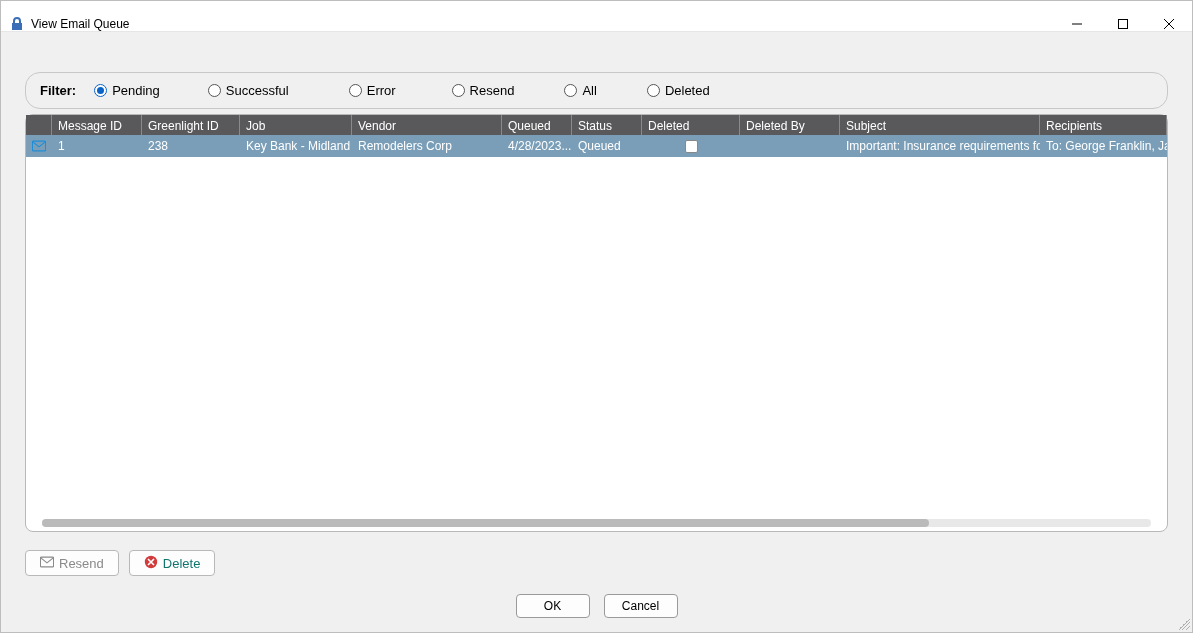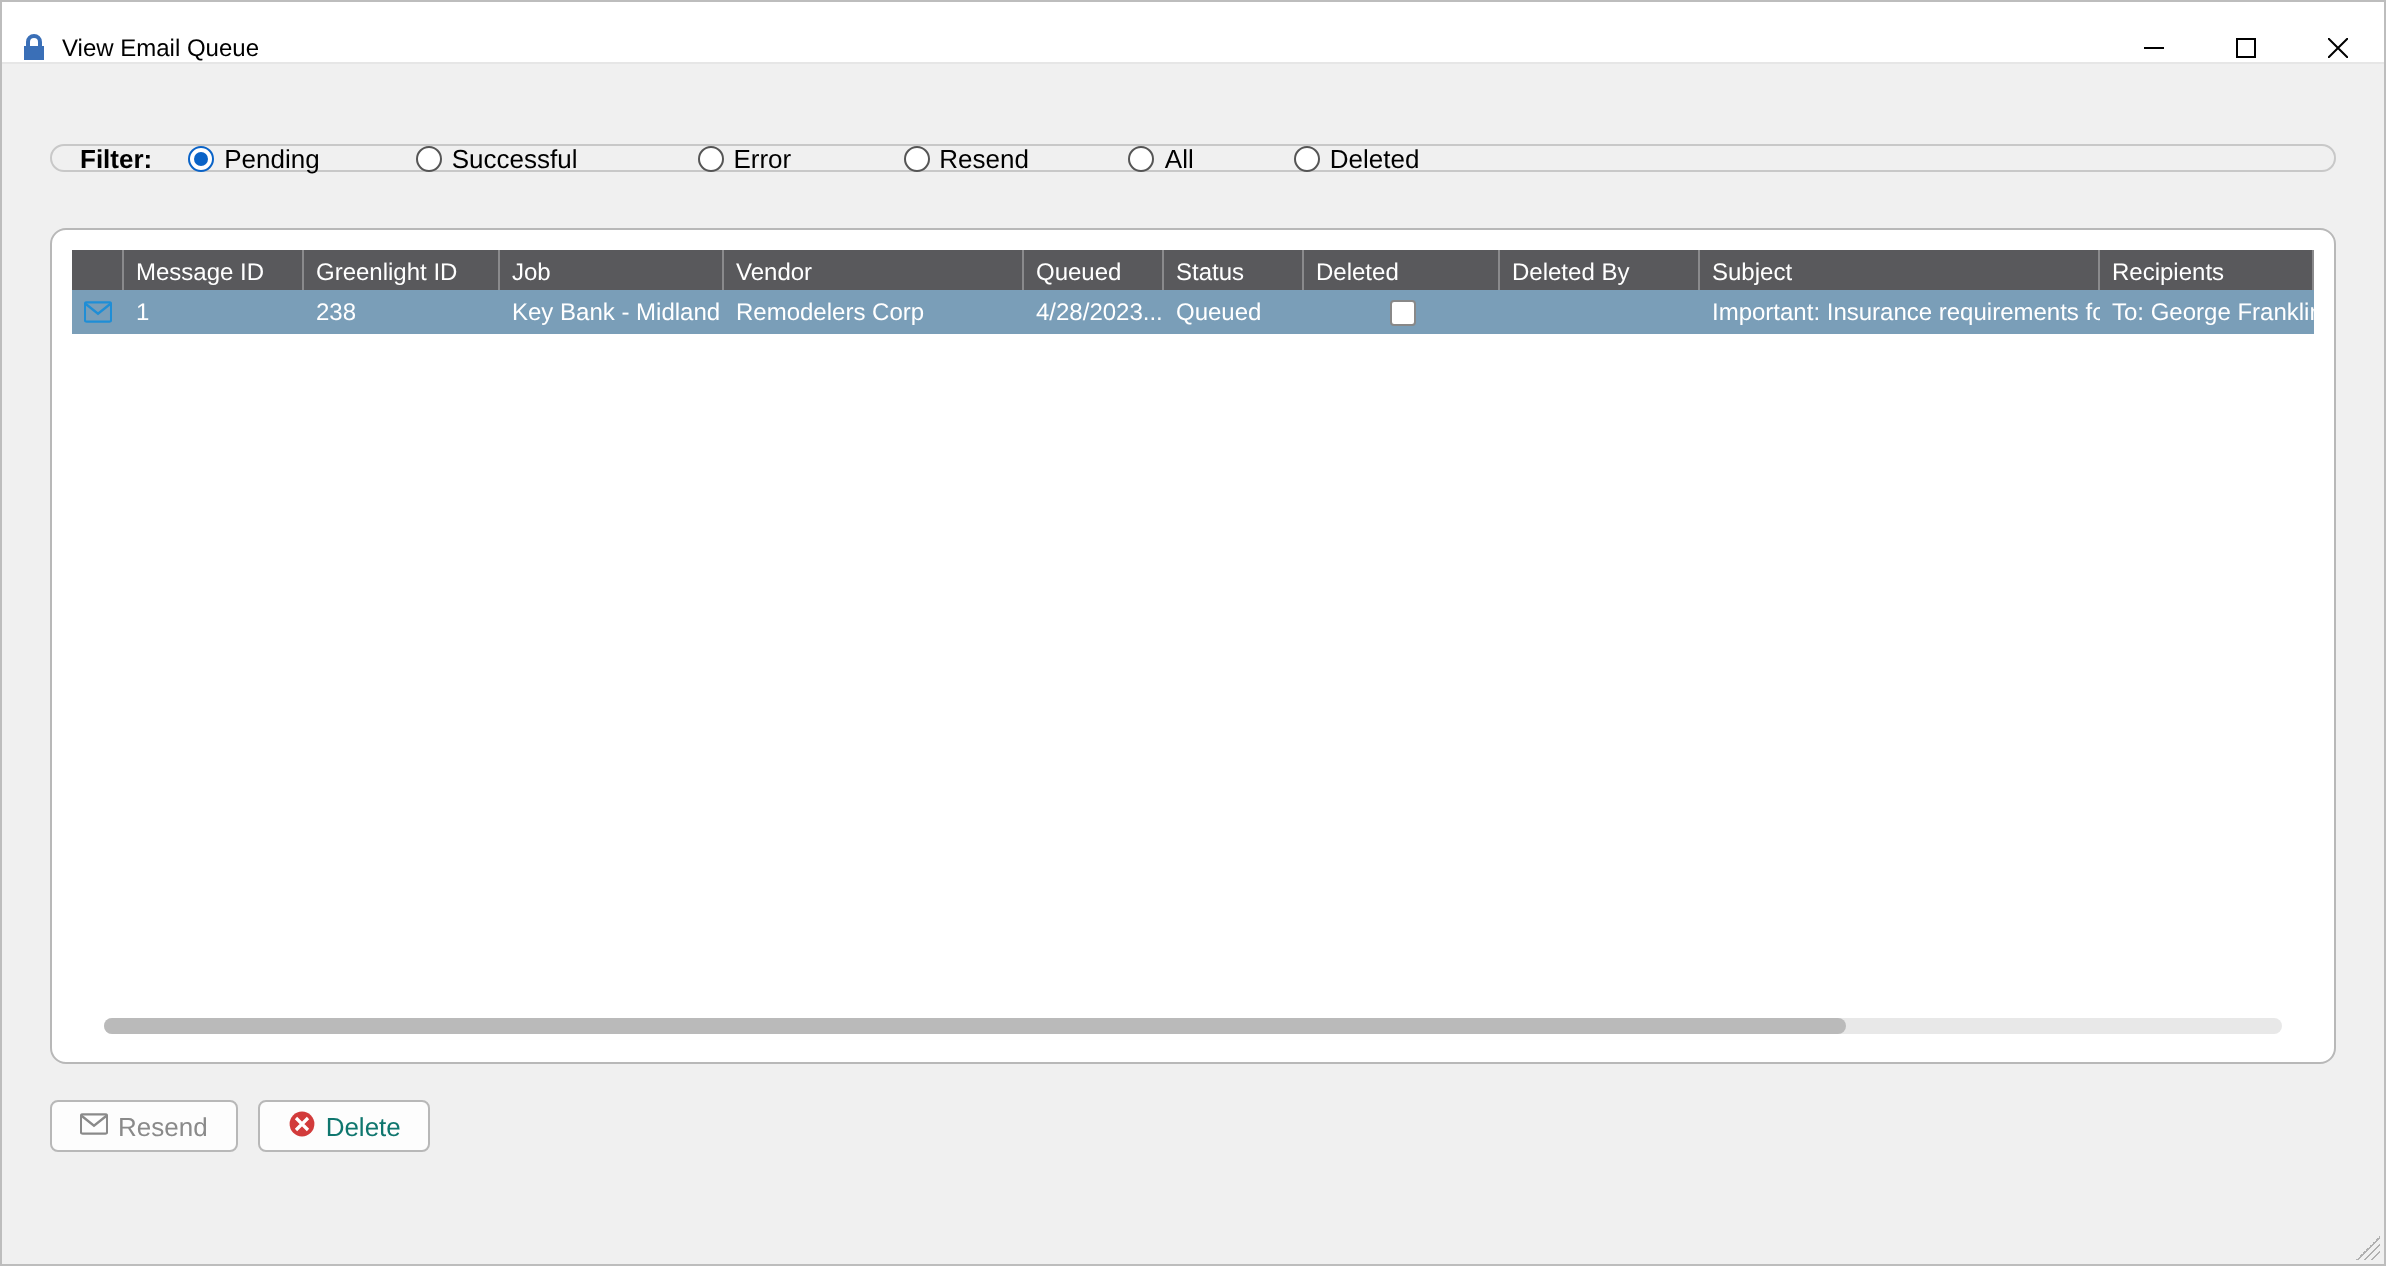--- a/index.html
+++ b/index.html
@@ -58,7 +58,7 @@
   .filter-group {
     position: absolute;
     left: 24px; right: 24px; top: 40px;
-    height: 14px;
+    height: 37px;
     border: 1px solid #c8c8c8;
     border-radius: 15px;
     background: #f0f0f0;

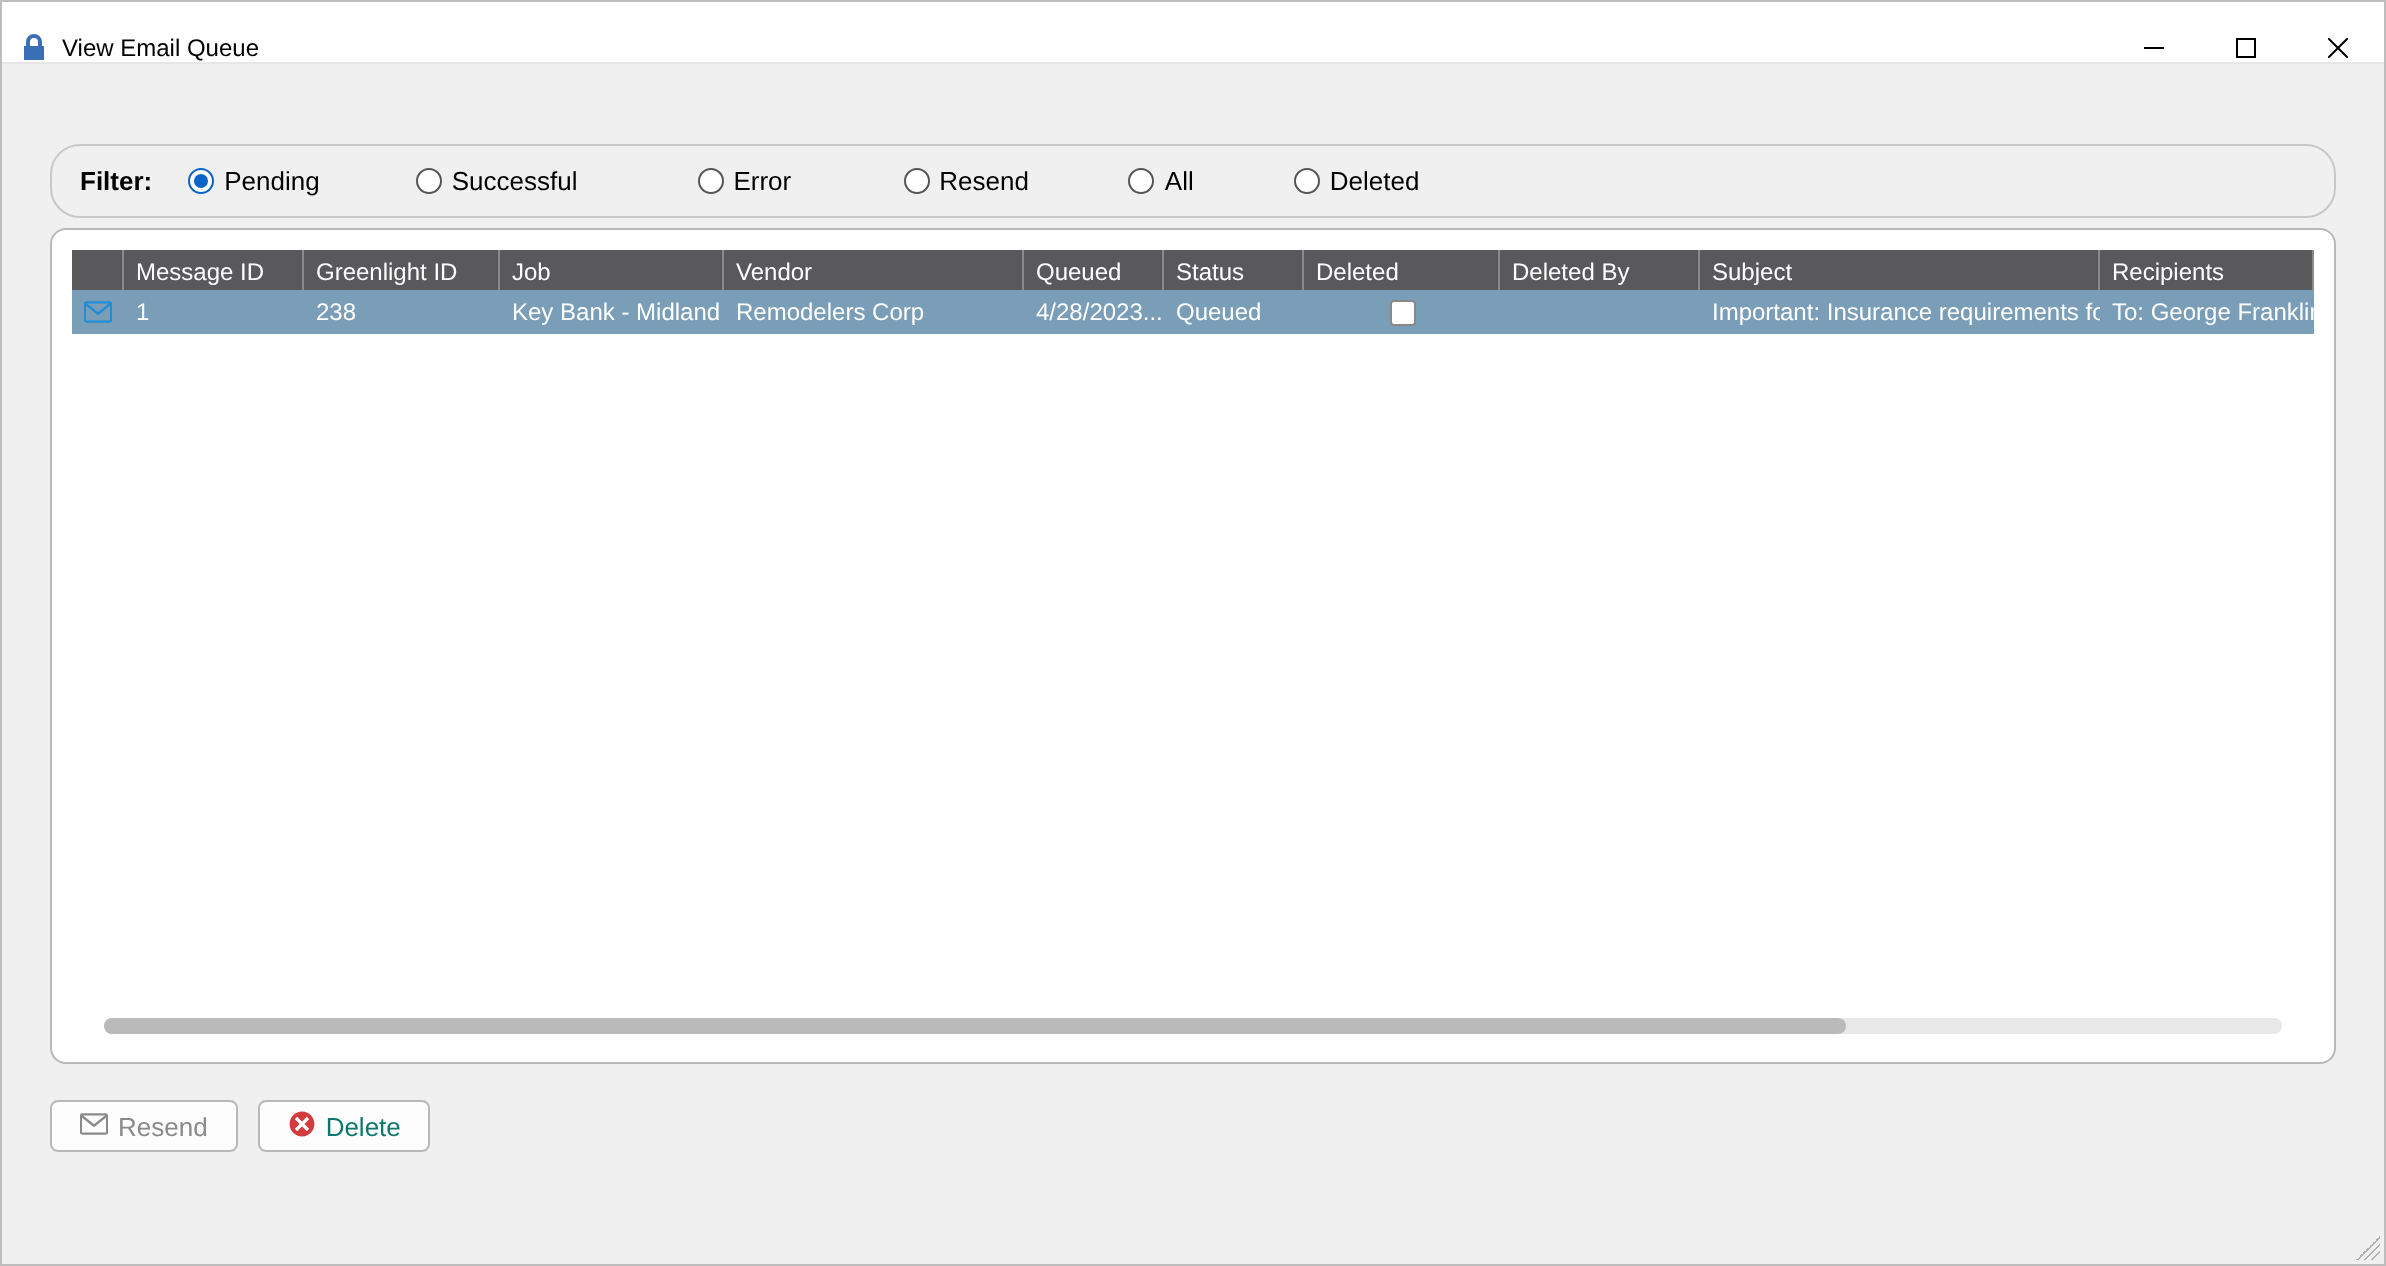--- a/index.html
+++ b/index.html
@@ -104,7 +104,7 @@
     border: 1px solid #b8b8b8;
     border-radius: 8px;
     background: #fff;
-    padding: 10px;
+    padding: 0;
   }
   .grid-inner {
     width: 100%; height: 100%;

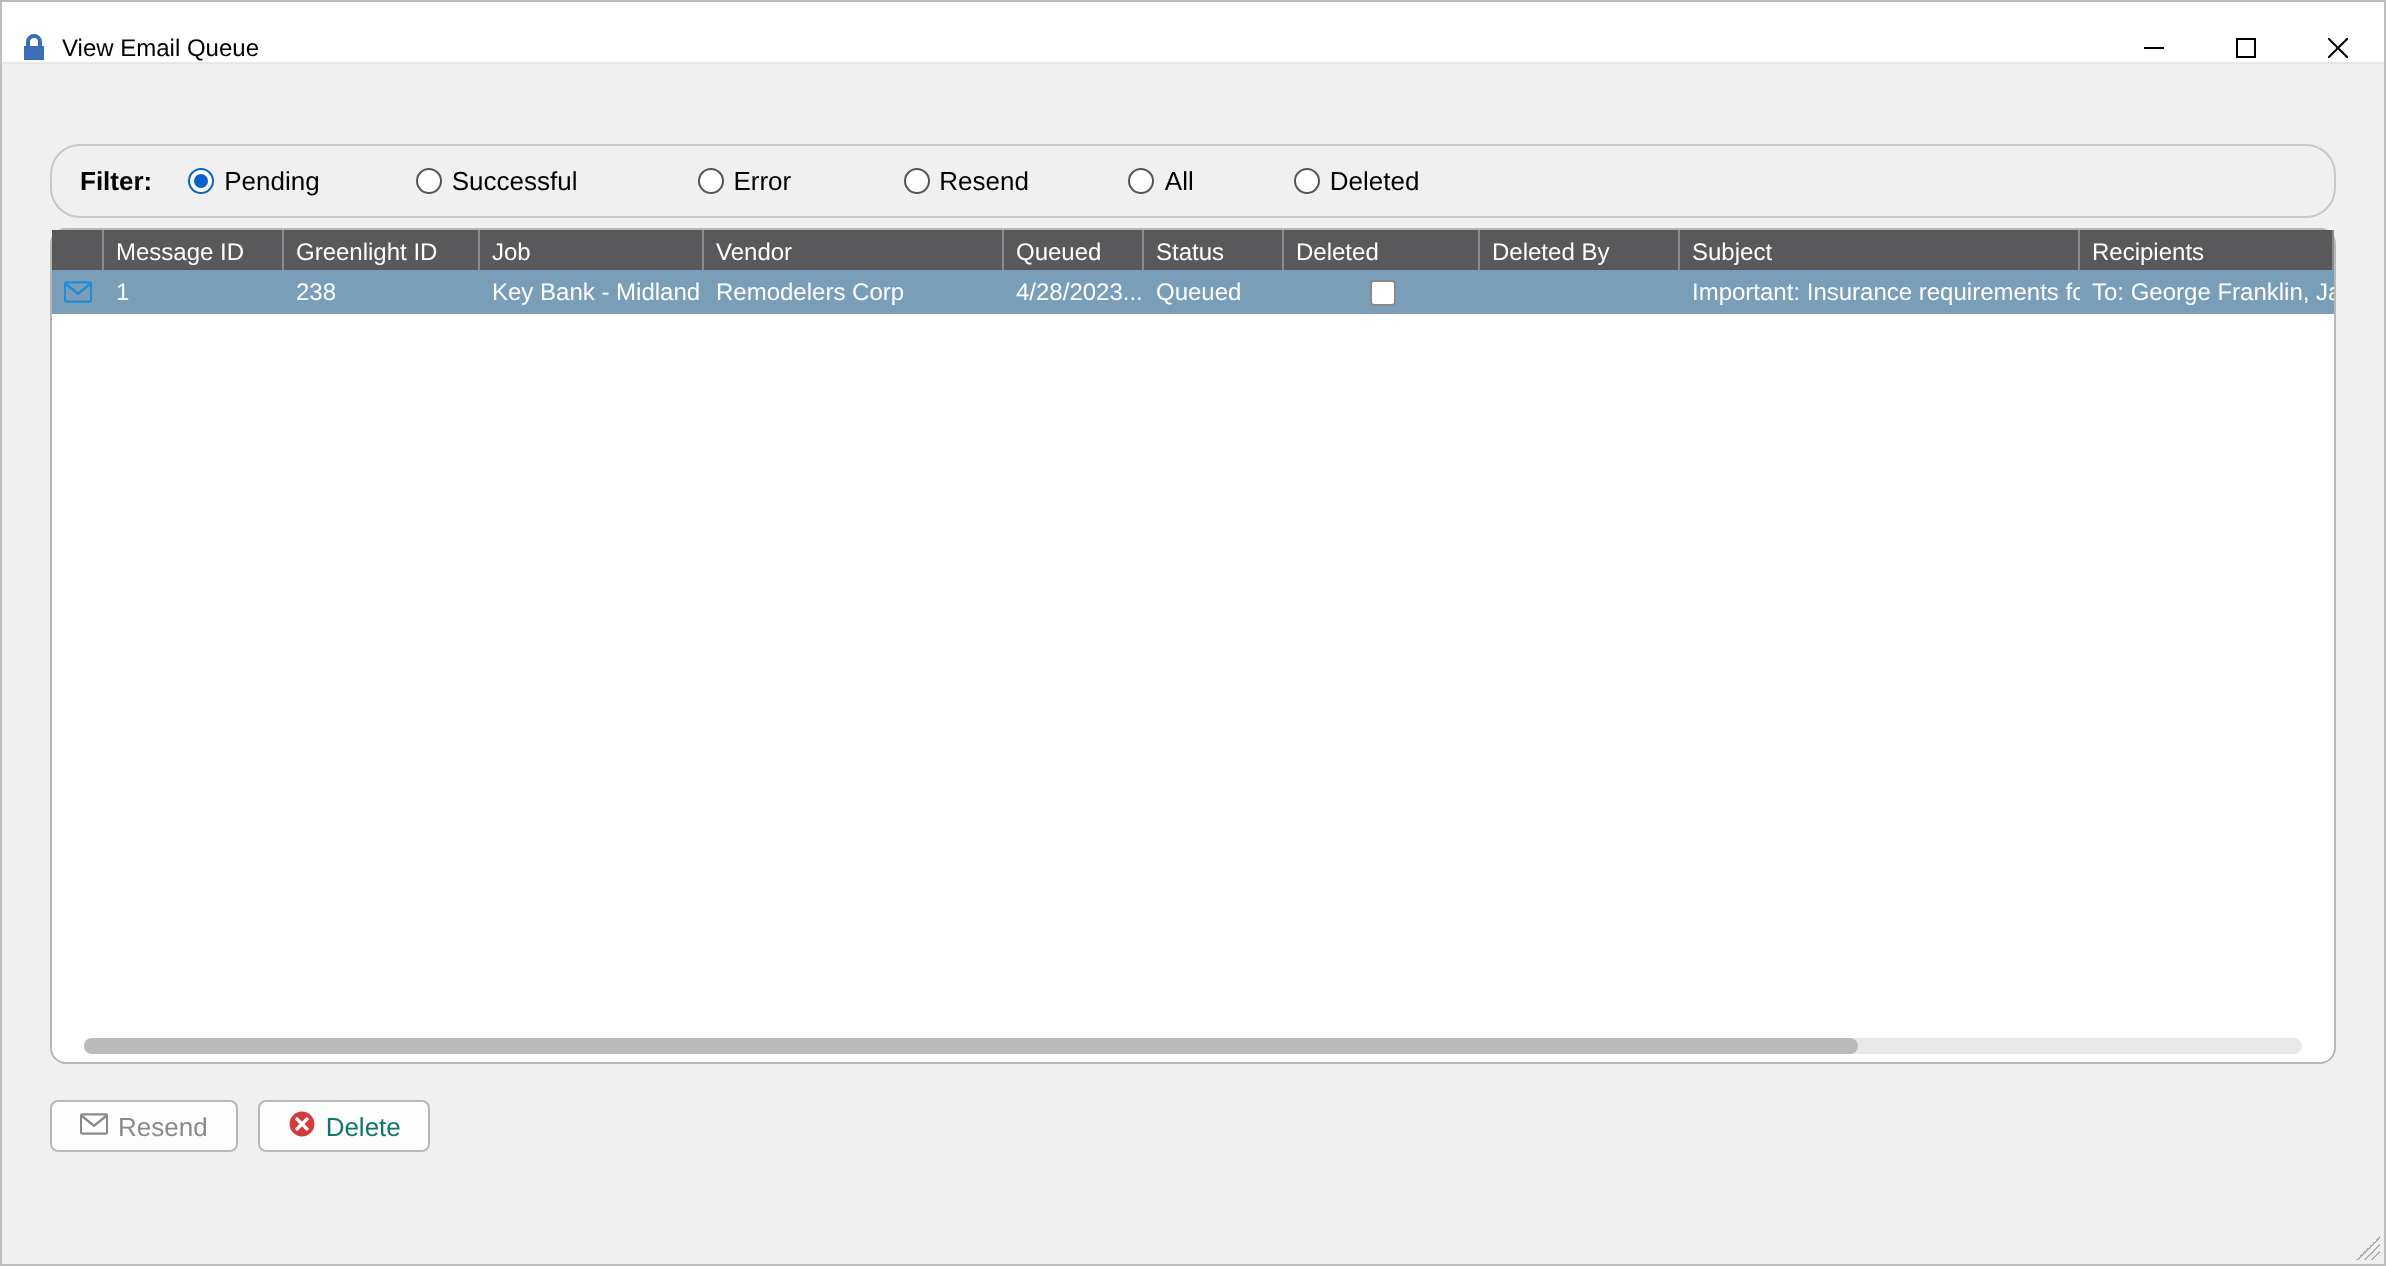--- a/index.html
+++ b/index.html
@@ -352,6 +352,10 @@
       </div>
     </div>
 
+    <div class="dialog-btns">
+      <div class="dlg-btn">OK</div>
+      <div class="dlg-btn">Cancel</div>
+    </div>
 
     <div class="resize-grip"></div>
   </div>

